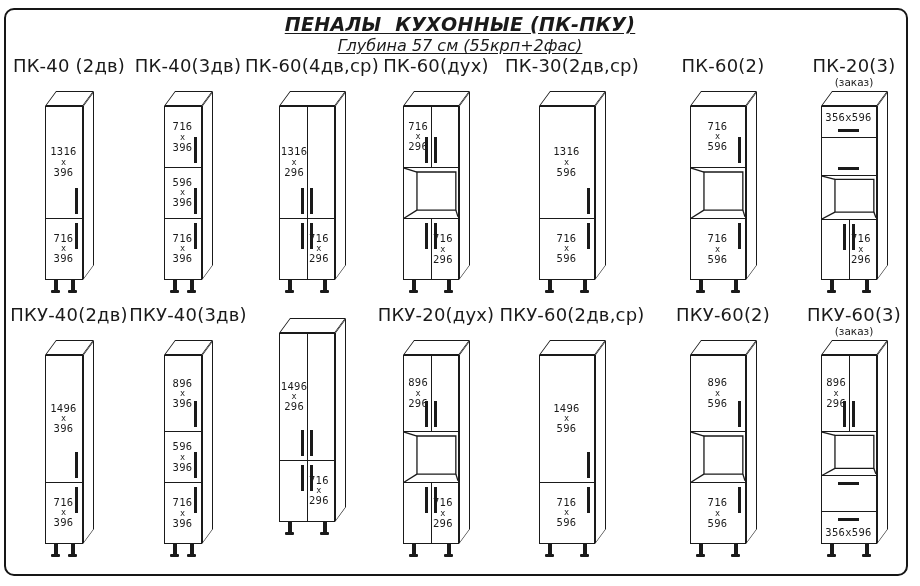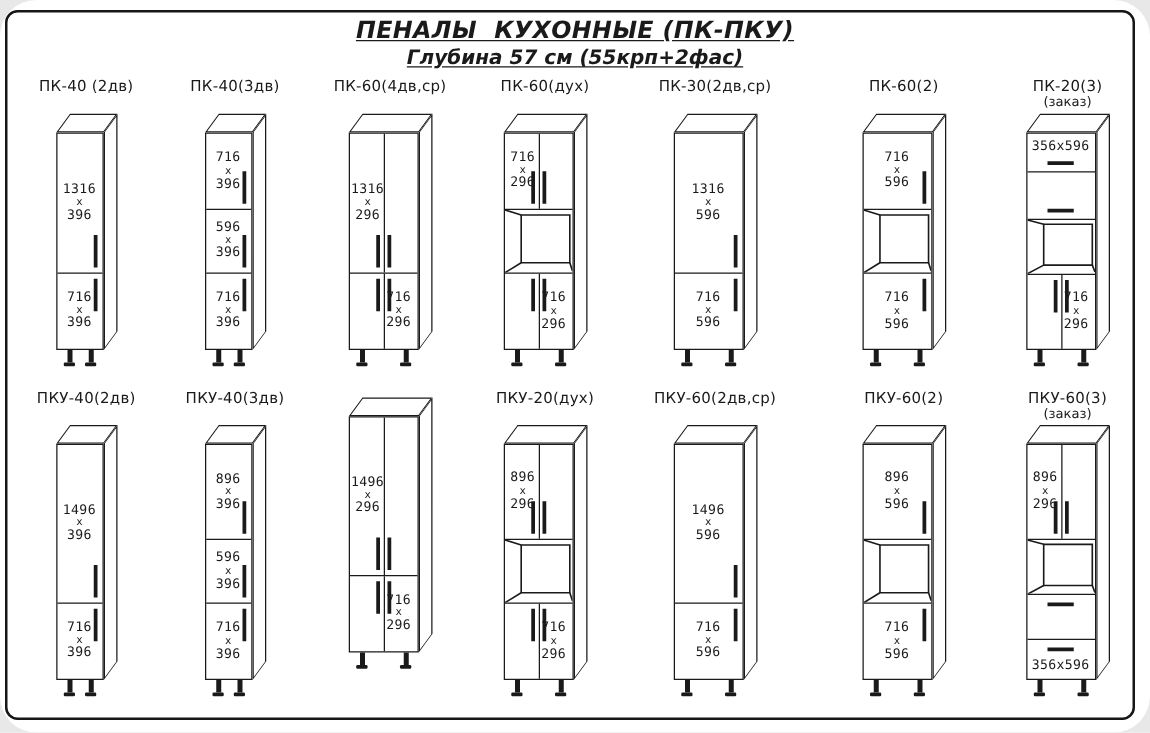--- a/index.html
+++ b/index.html
@@ -8,7 +8,6 @@
     position: relative; width: 920px; height: 586px; background: #ffffff;
     font-family: "DejaVu Sans", "Liberation Sans", sans-serif; color:#1a1a1a;
     overflow: hidden;
-    border-radius: 29px;
   }
   .frame {
     position:absolute; left:4px; top:8px; width:904px; height:568px;

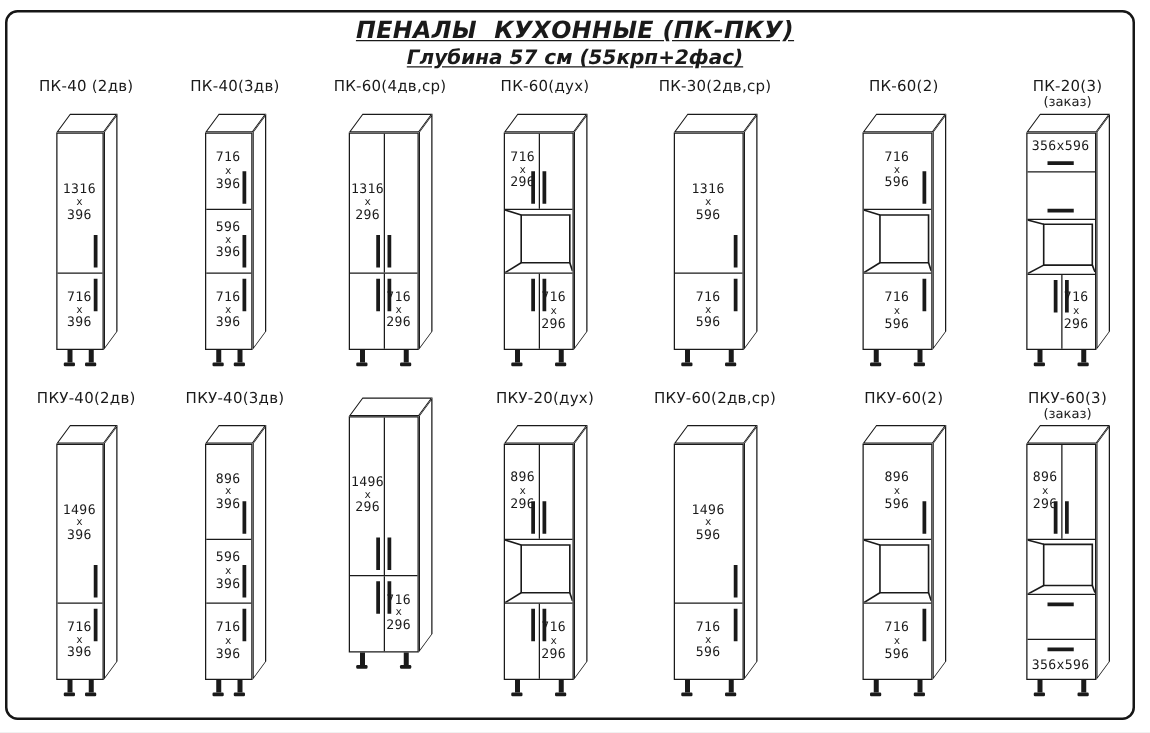--- a/index.html
+++ b/index.html
@@ -17,7 +17,7 @@
   .titles { position:absolute; top:13px; left:0; width:100%; text-align:center; }
   .title1 { font-size:19px; font-weight:bold; font-style:italic;
             text-decoration:underline; text-underline-offset:2px; white-space:pre; letter-spacing:.3px;}
-  .title2 { font-size:16px; font-weight:bold; font-style:italic;
+  .title2 { font-size:16px; font-weight:normal; font-style:italic;
             text-decoration:underline; text-underline-offset:2px; white-space:pre; margin-top:1px;}
   
   .row { position:absolute; left:10px; width:900px; display:flex; }

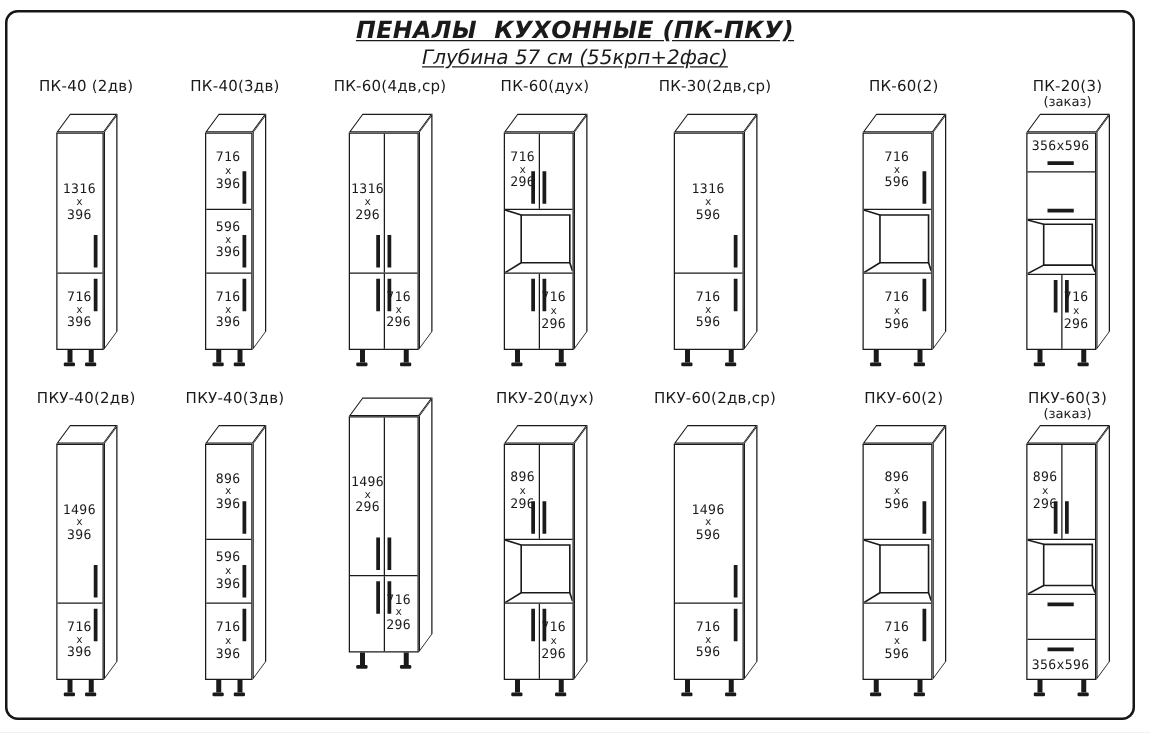--- a/index.html
+++ b/index.html
@@ -25,7 +25,7 @@
   .row2 { top:303px; }
   .col { display:flex; flex-direction:column; align-items:center; flex:0 0 auto; }
   .c1{width:118px}.c2{width:120px}.c3{width:128px}.c4{width:120px}.c5{width:152px}.c6{width:150px}.c7{width:112px}
-  .cab-label { height:22px; font-size:12px; display:flex; align-items:flex-end; justify-content:center; white-space:nowrap; letter-spacing:.2px;}
+  .cab-label { height:22px; font-size:18px; display:flex; align-items:flex-end; justify-content:center; white-space:nowrap; letter-spacing:.2px;}
   .cab-sub   { height:13px; font-size:10.5px; line-height:12px; }
   
   .cab { position:relative; margin-top:2px; }

